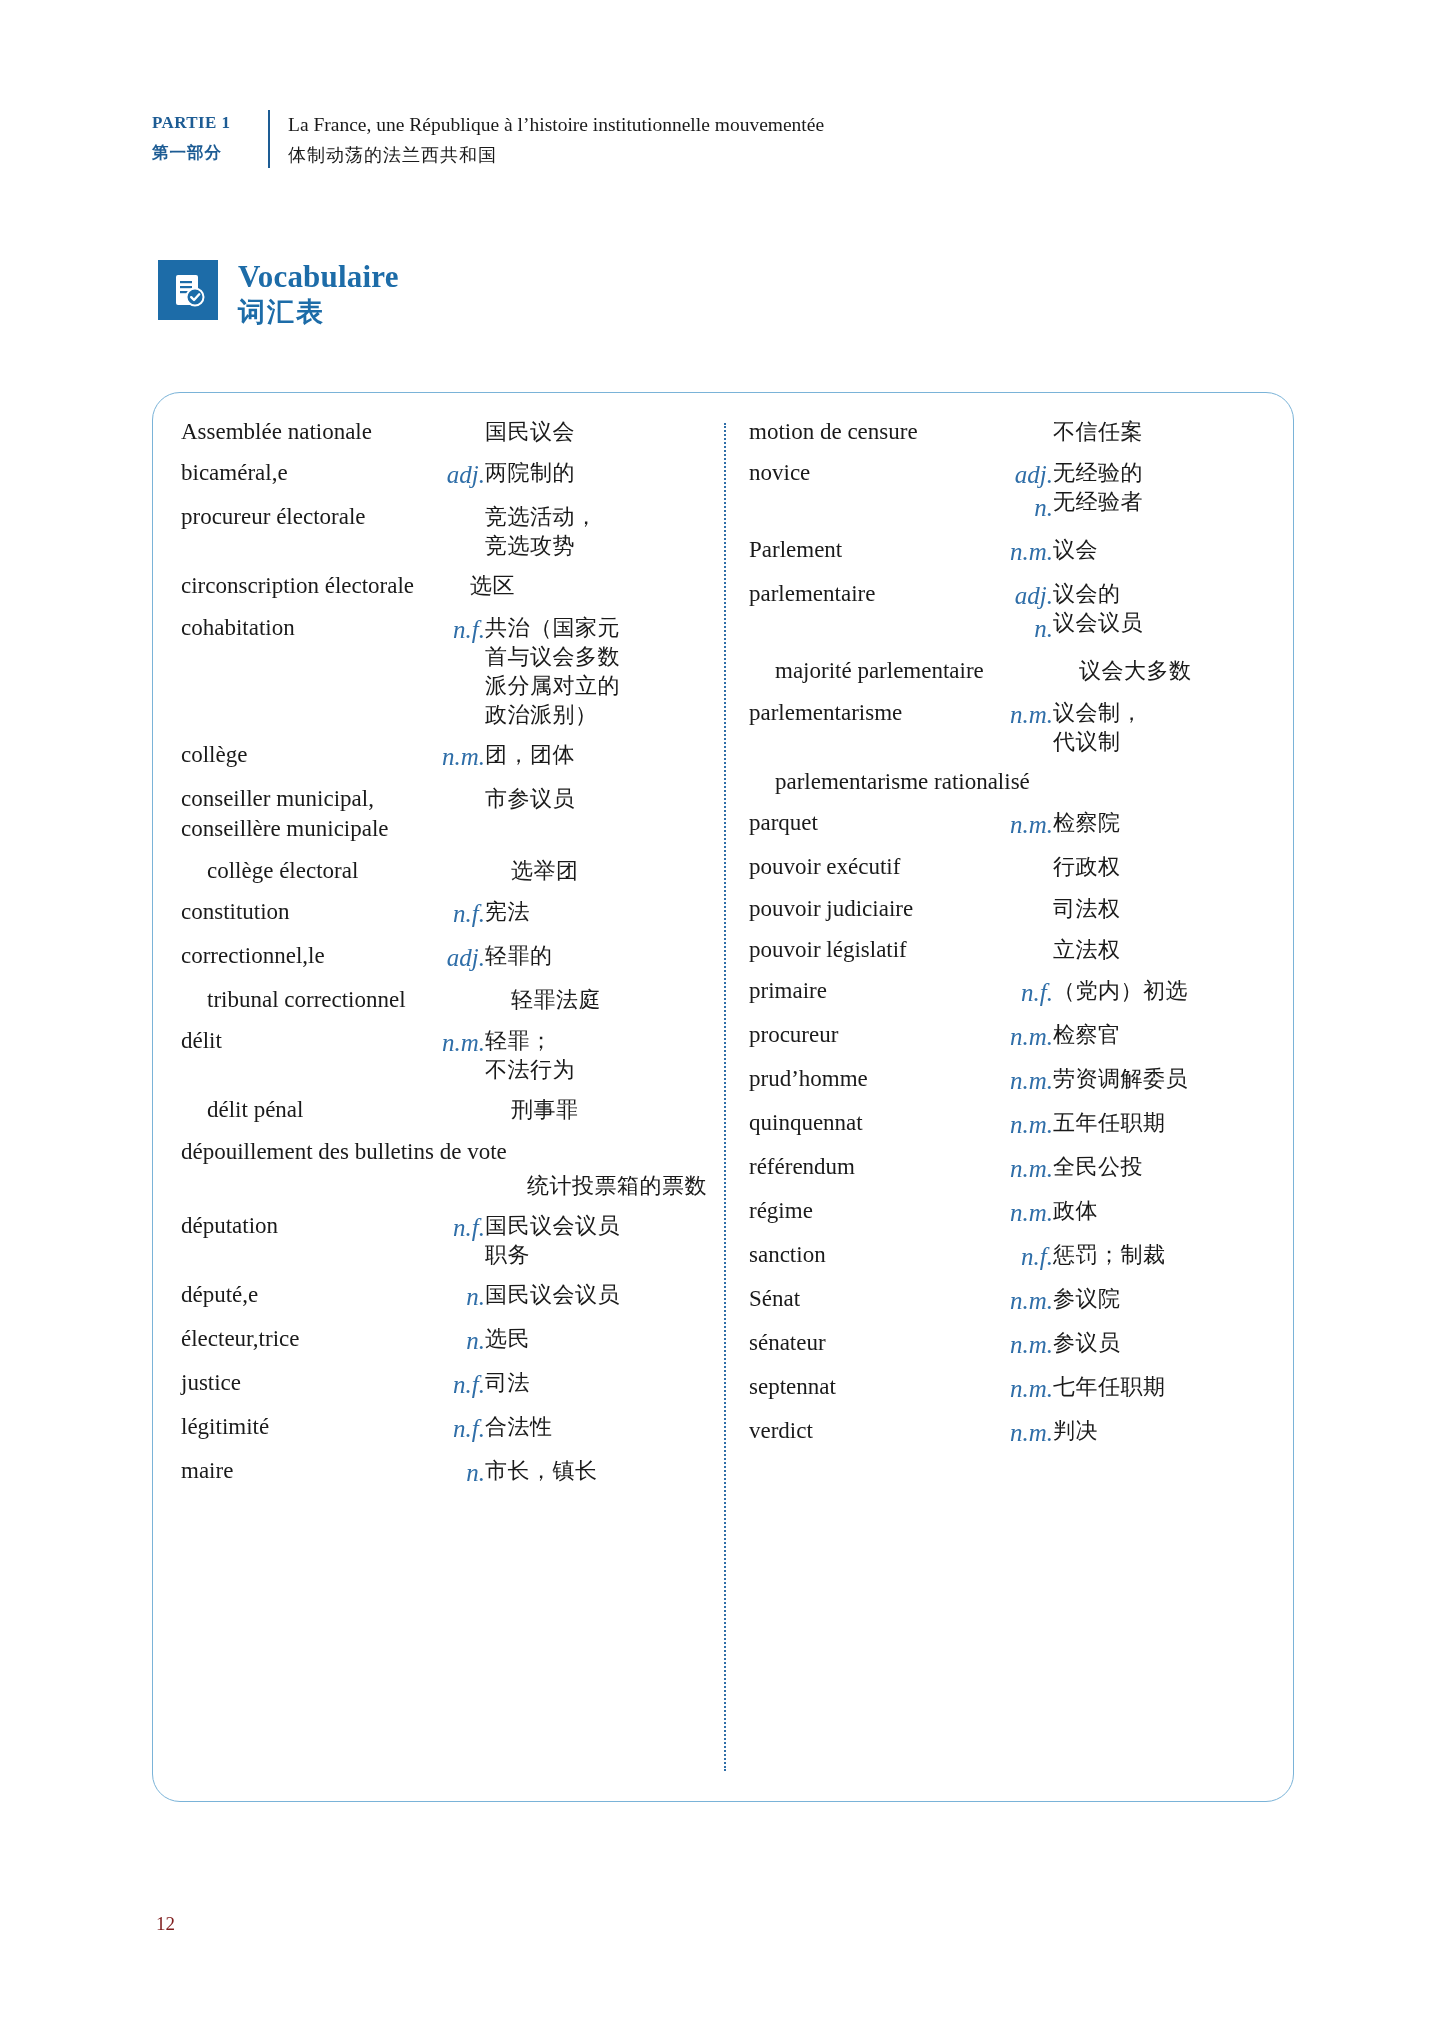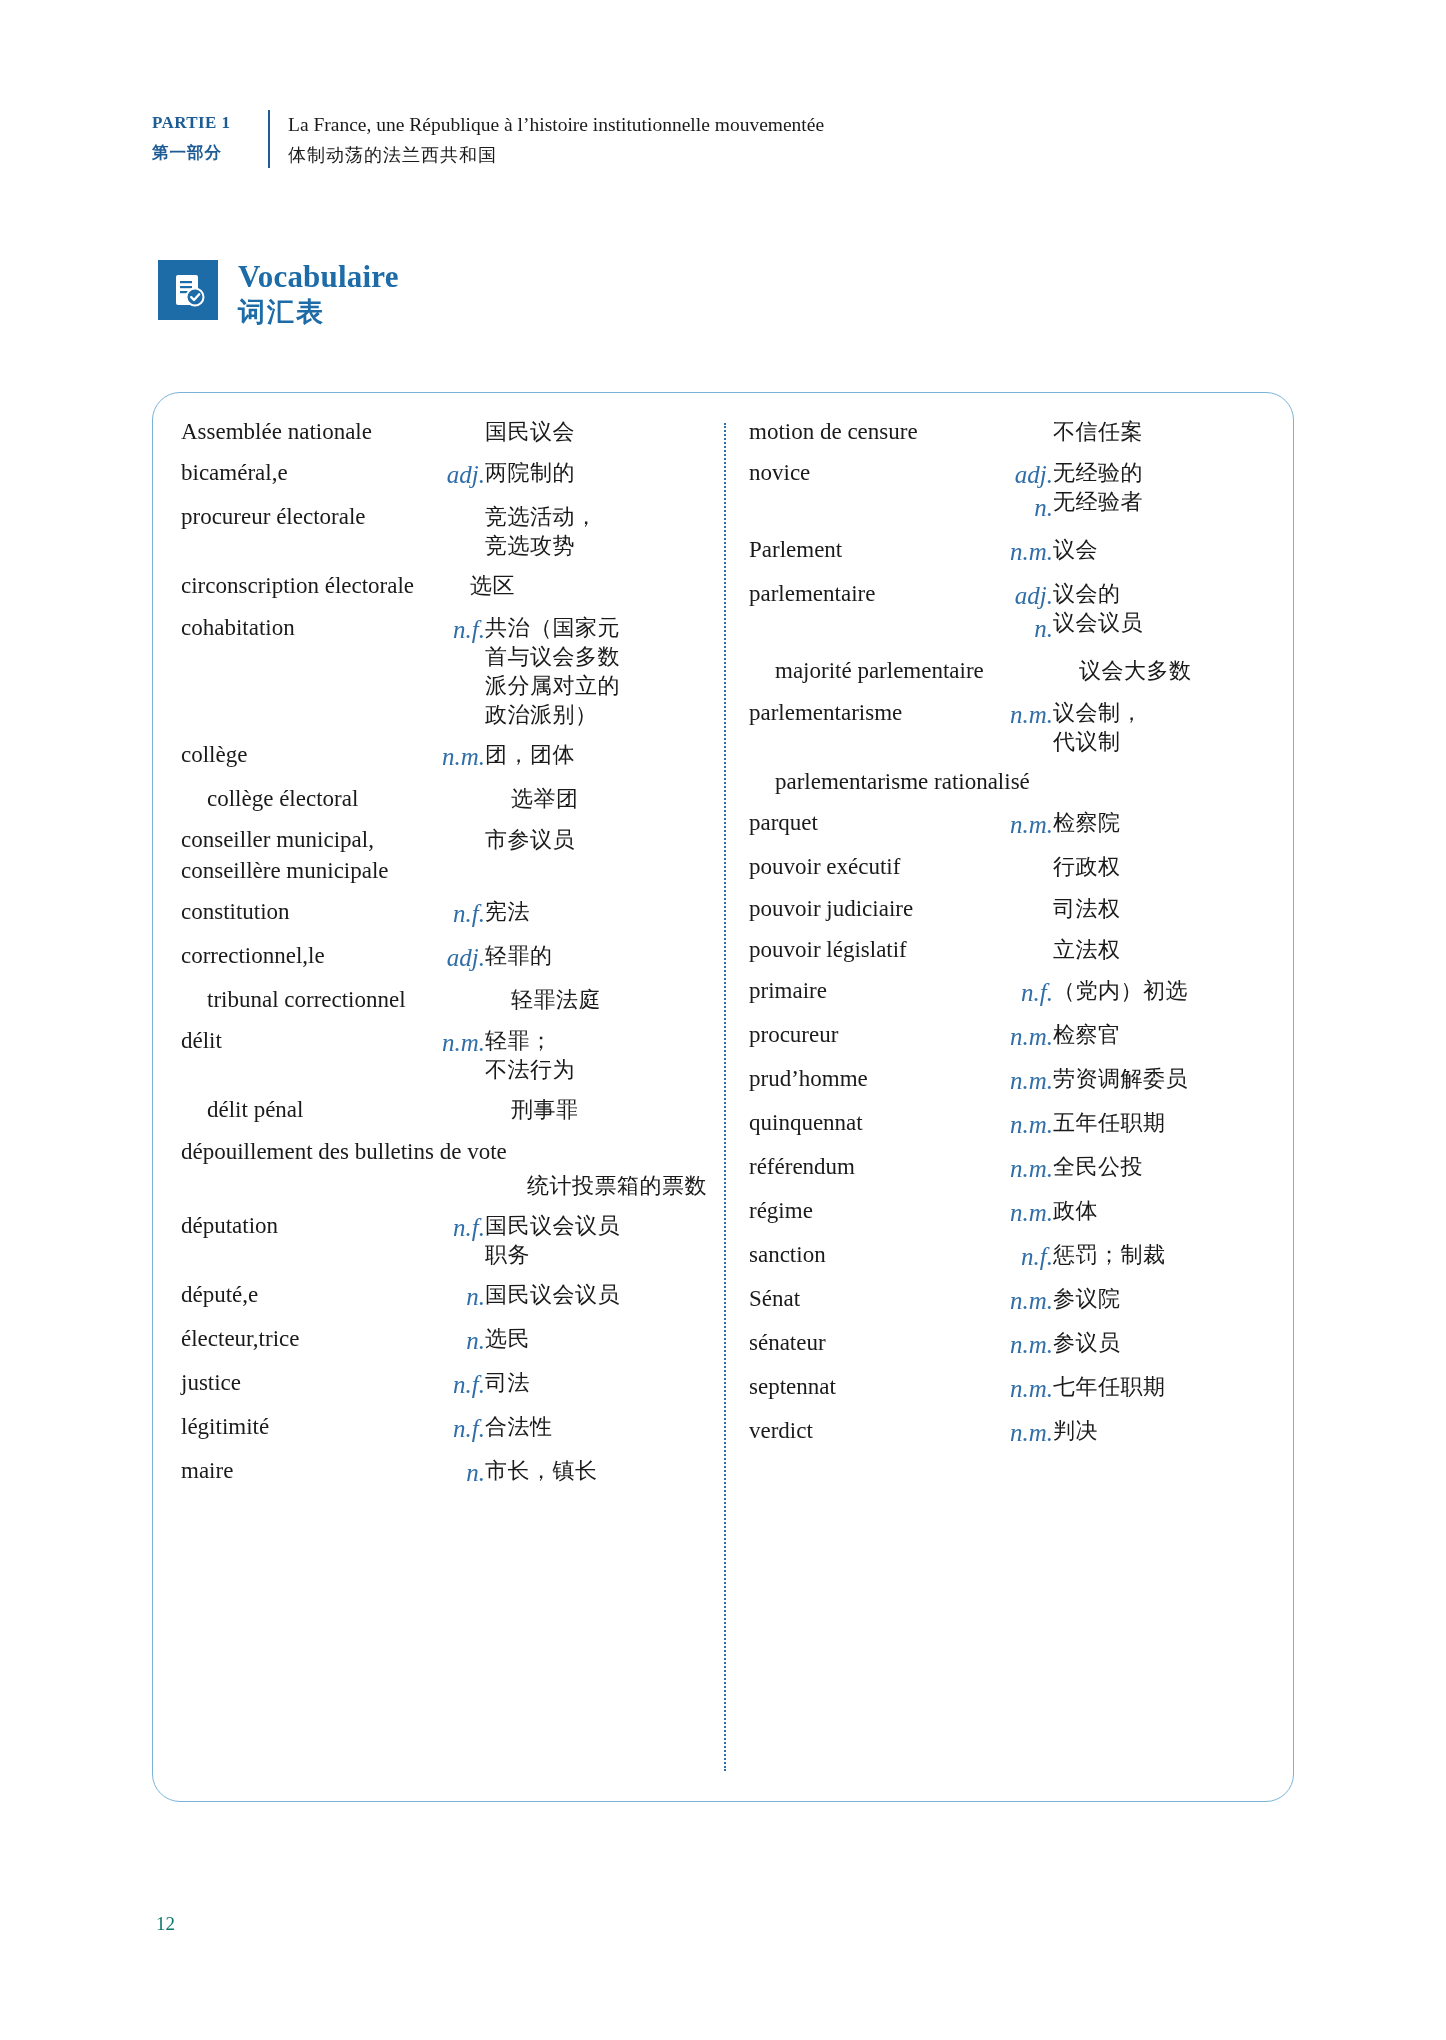--- a/index.html
+++ b/index.html
@@ -279,6 +279,13 @@
             <span class="line">团，团体</span>
           </div>
         </div>
+        <div class="entry">
+          <div class="term">conseiller municipal,<div>conseillère municipale</div></div>
+          <div class="pos"></div>
+          <div class="gloss">
+            <span class="line">市参议员</span>
+          </div>
+        </div>
         <div class="entry sub">
           <div class="term">collège électoral</div>
           <div class="pos"></div>
@@ -287,13 +294,6 @@
           </div>
         </div>
         <div class="entry">
-          <div class="term">conseiller municipal,<div>conseillère municipale</div></div>
-          <div class="pos"></div>
-          <div class="gloss">
-            <span class="line">市参议员</span>
-          </div>
-        </div>
-        <div class="entry">
           <div class="term">constitution</div>
           <div class="pos">
             <span class="line">n.f.</span>

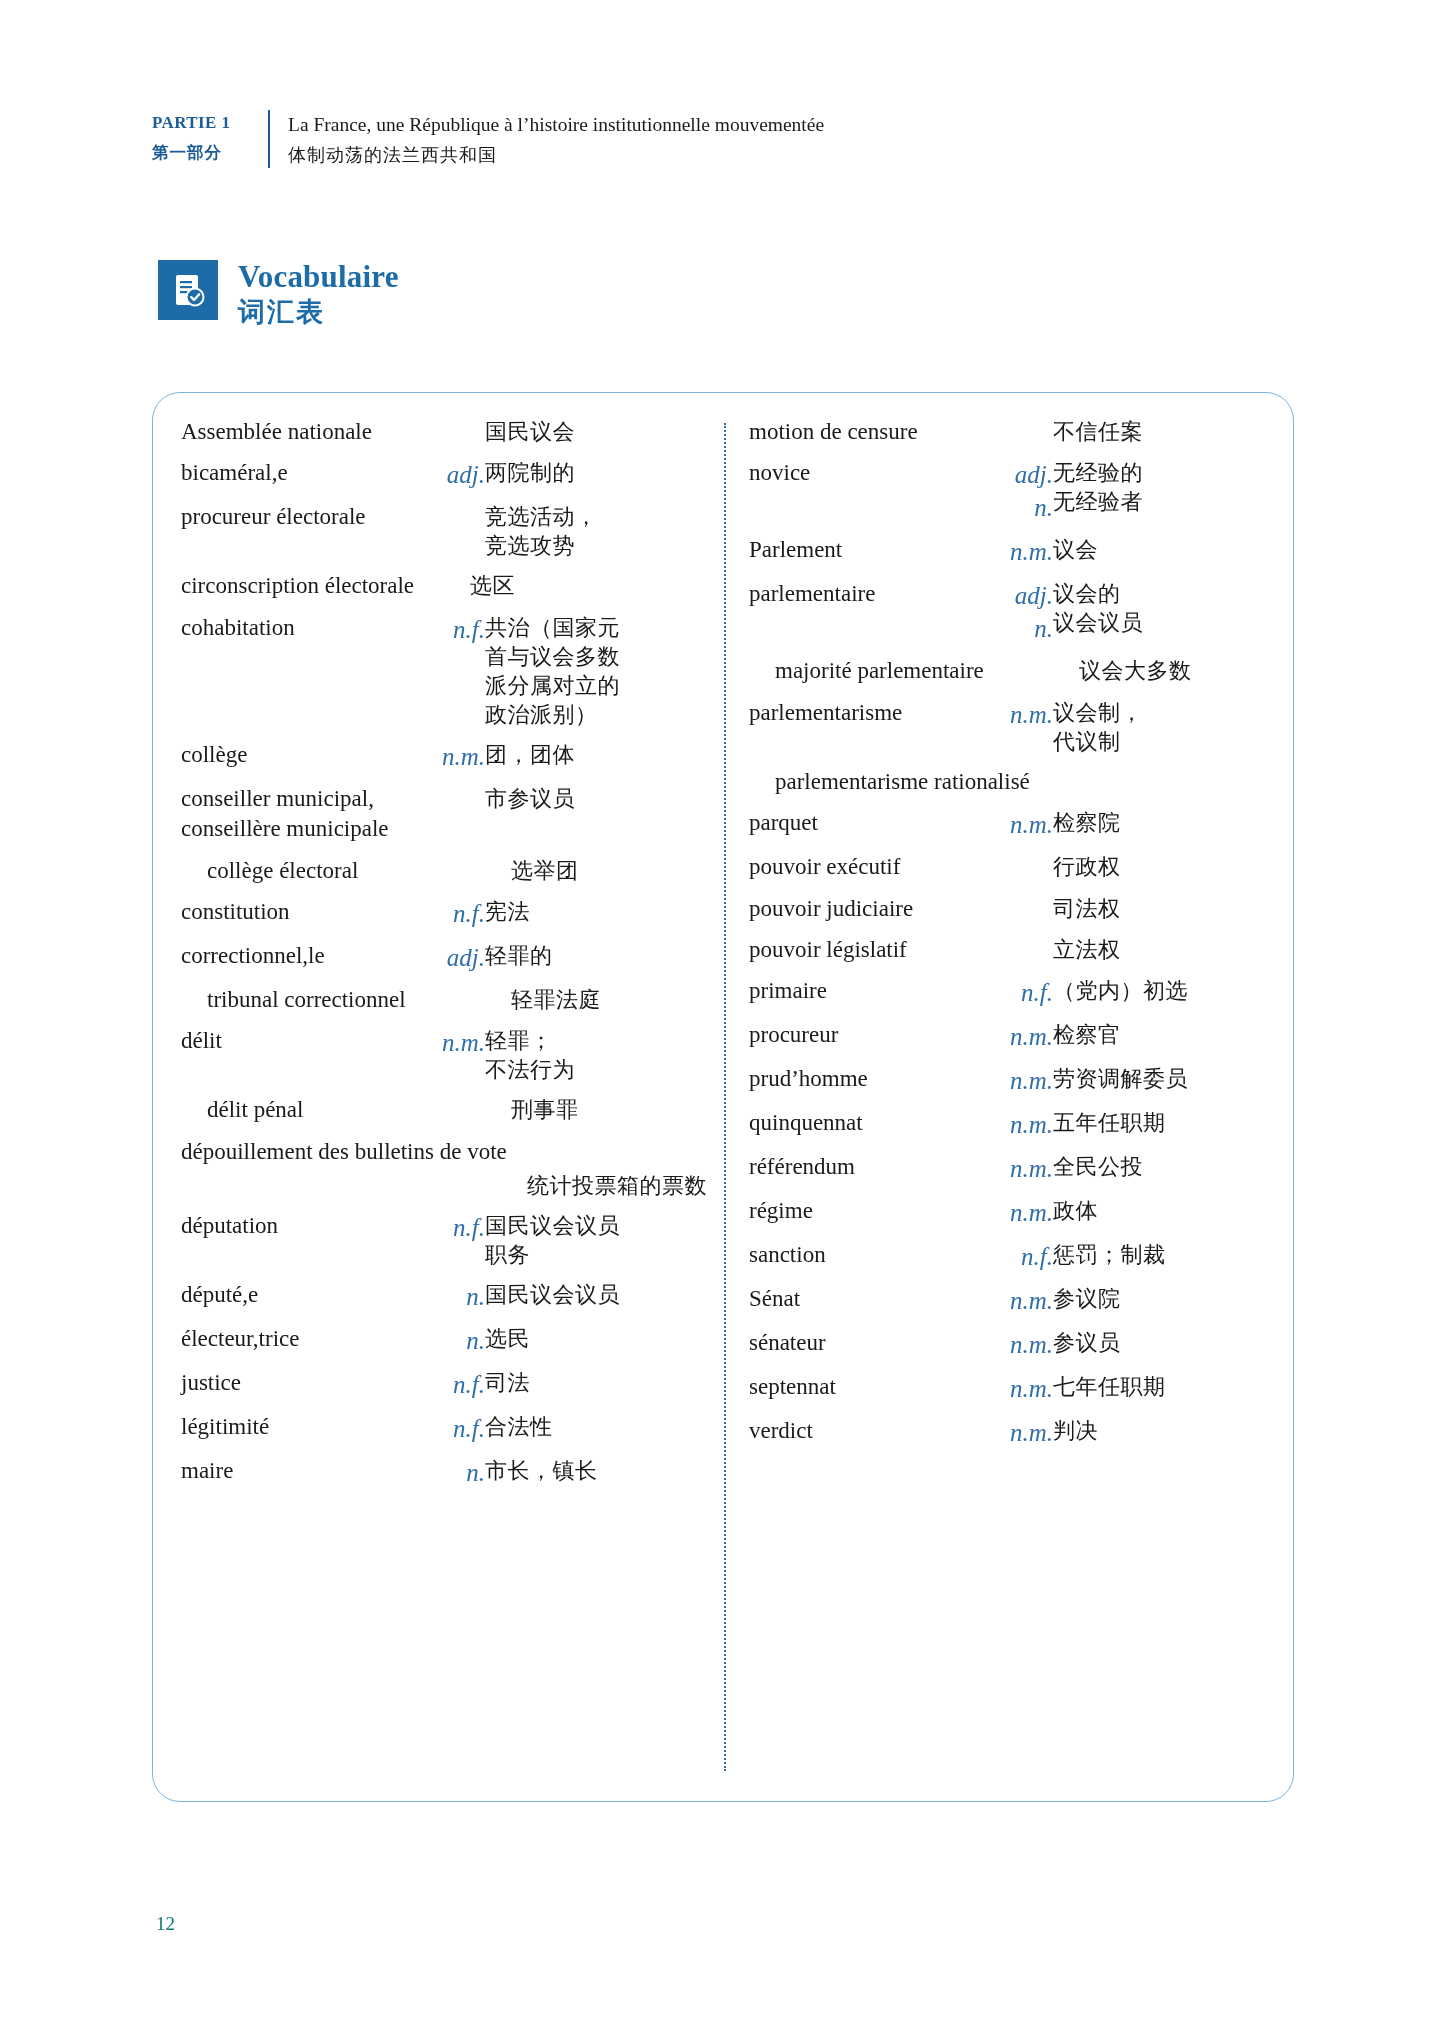--- a/index.html
+++ b/index.html
@@ -187,7 +187,7 @@
     top: 1913px;
     font-family: "Liberation Serif", serif;
     font-size: 19px;
-    color: #0f766e;
+    color: #7f1d1d;
   }
 </style>
 </head>

